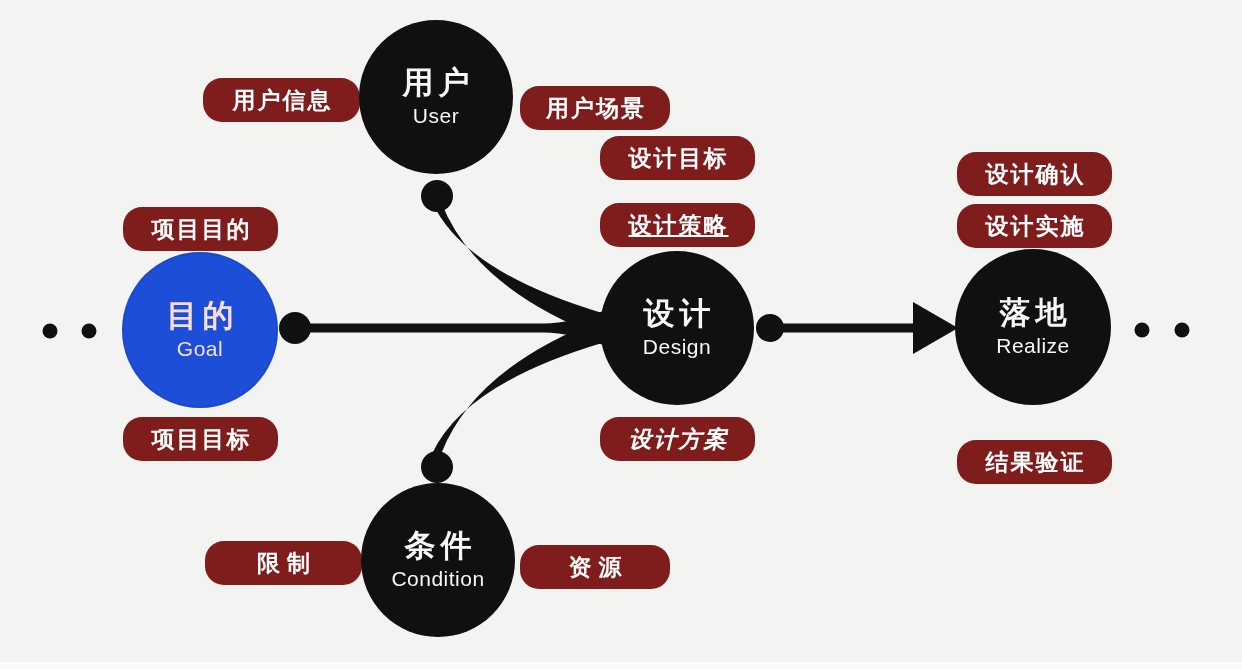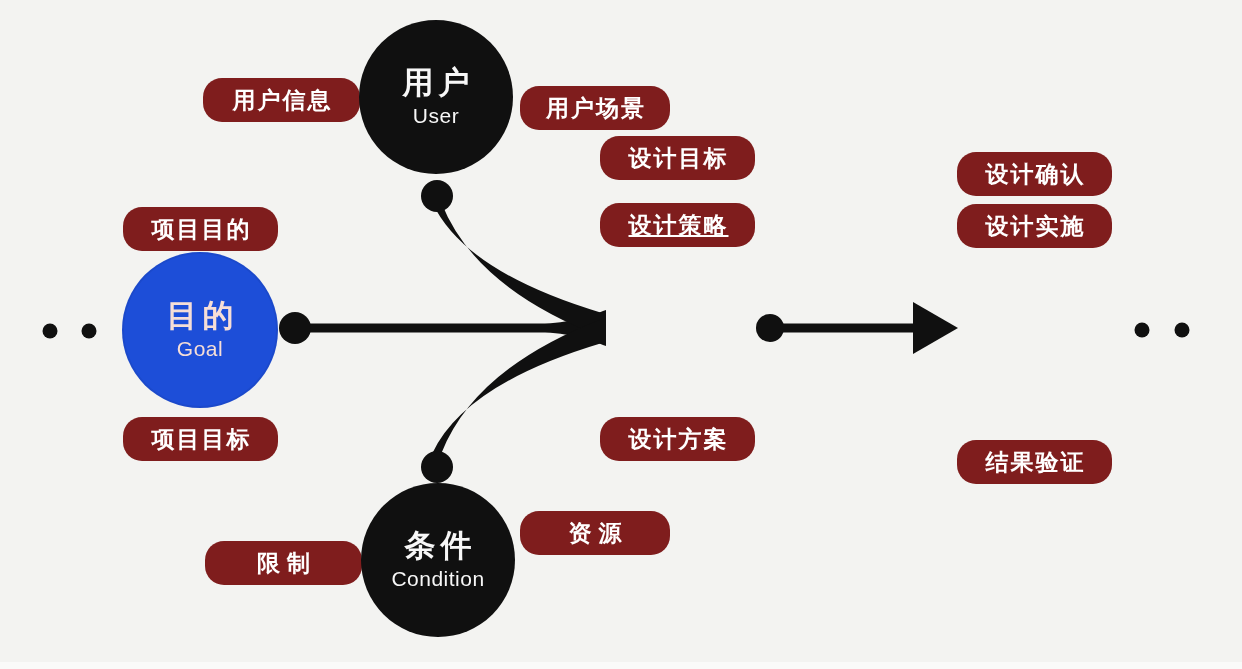--- a/index.html
+++ b/index.html
@@ -86,6 +86,10 @@
     <div class="en">User</div>
   </div>
 
+  <div class="node" style="left:600px;top:251px;width:154px;height:154px;">
+    <div class="zh">设计</div>
+    <div class="en">Design</div>
+  </div>
 
   <div class="node" style="left:361px;top:483px;width:154px;height:154px;">
     <div class="zh">条件</div>

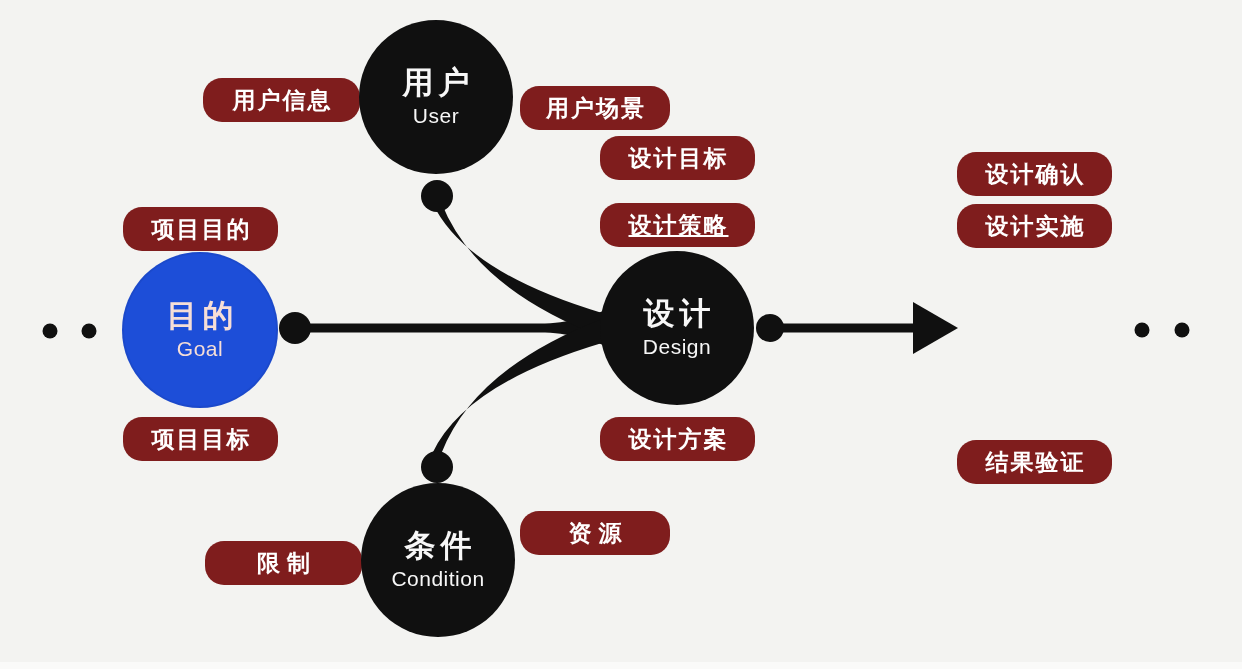--- a/index.html
+++ b/index.html
@@ -96,6 +96,10 @@
     <div class="en">Condition</div>
   </div>
 
+  <div class="node" style="left:955px;top:249px;width:156px;height:156px;">
+    <div class="zh">落地</div>
+    <div class="en">Realize</div>
+  </div>
 
   <div class="bottom-strip"></div>
 </div>

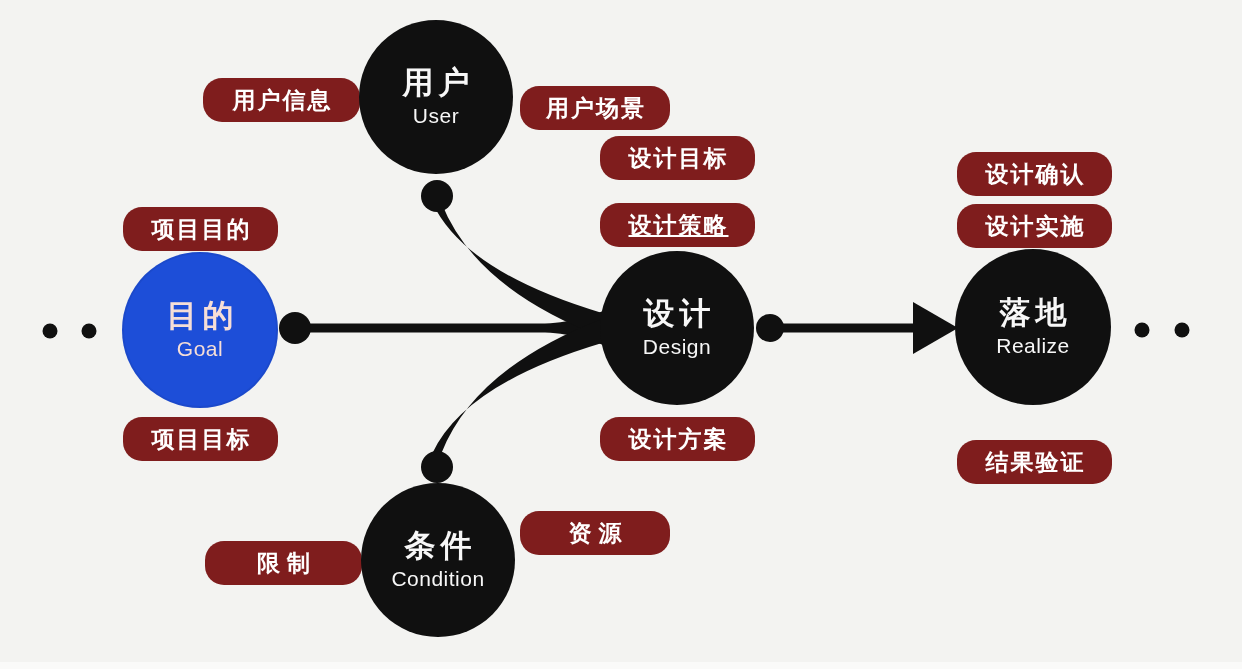--- a/index.html
+++ b/index.html
@@ -67,7 +67,7 @@
 
   <div class="pill" style="left:600px;top:136px;width:155px;">设计目标</div>
   <div class="pill" style="left:600px;top:203px;width:155px;text-decoration:underline;">设计策略</div>
-  <div class="pill" style="left:600px;top:417px;width:155px;">设计方案</div>
+  <div class="pill" style="left:600px;top:417px;width:155px;font-style:italic;">设计方案</div>
 
   <div class="pill" style="left:957px;top:152px;width:155px;">设计确认</div>
   <div class="pill" style="left:957px;top:204px;width:155px;">设计实施</div>

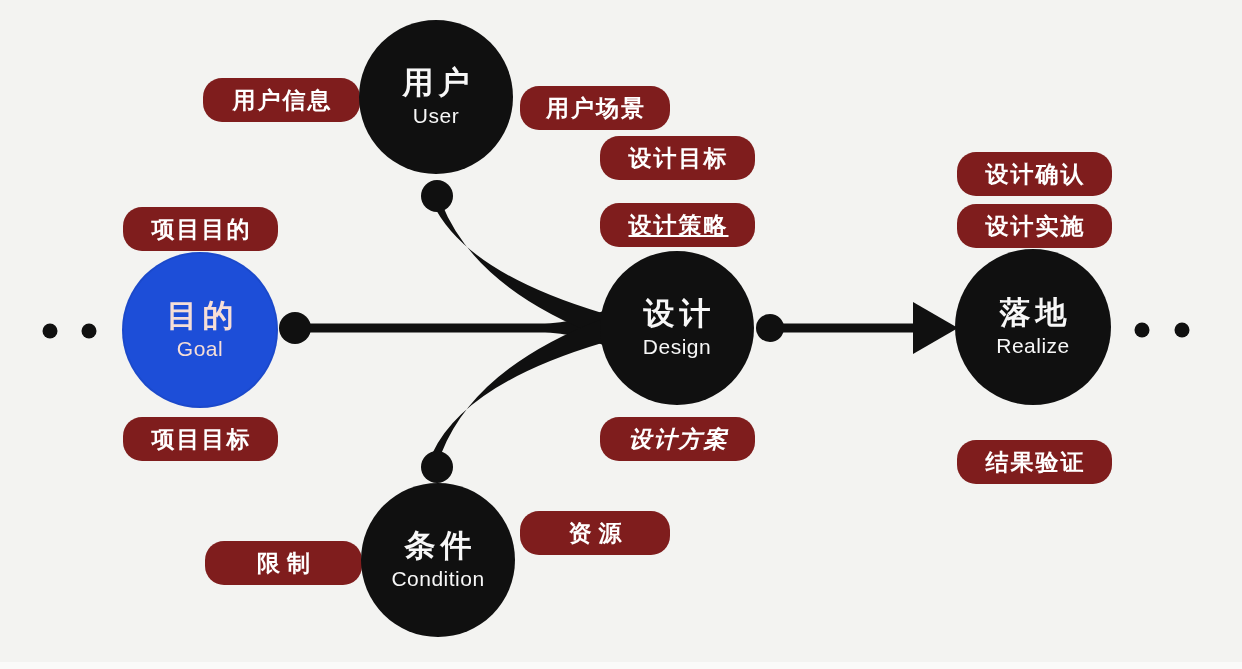--- a/index.html
+++ b/index.html
@@ -74,7 +74,7 @@
   <div class="pill" style="left:957px;top:440px;width:155px;">结果验证</div>
 
   <div class="pill wide-space" style="left:205px;top:541px;width:157px;">限制</div>
-  <div class="pill wide-space" style="left:520px;top:511px;width:150px;font-family:Liberation Mono, monospace;">资源</div>
+  <div class="pill wide-space" style="left:520px;top:545px;width:150px;font-family:Liberation Mono, monospace;">资源</div>
 
   <div class="node red" style="left:122px;top:252px;width:156px;height:156px;">
     <div class="zh">目的</div>

